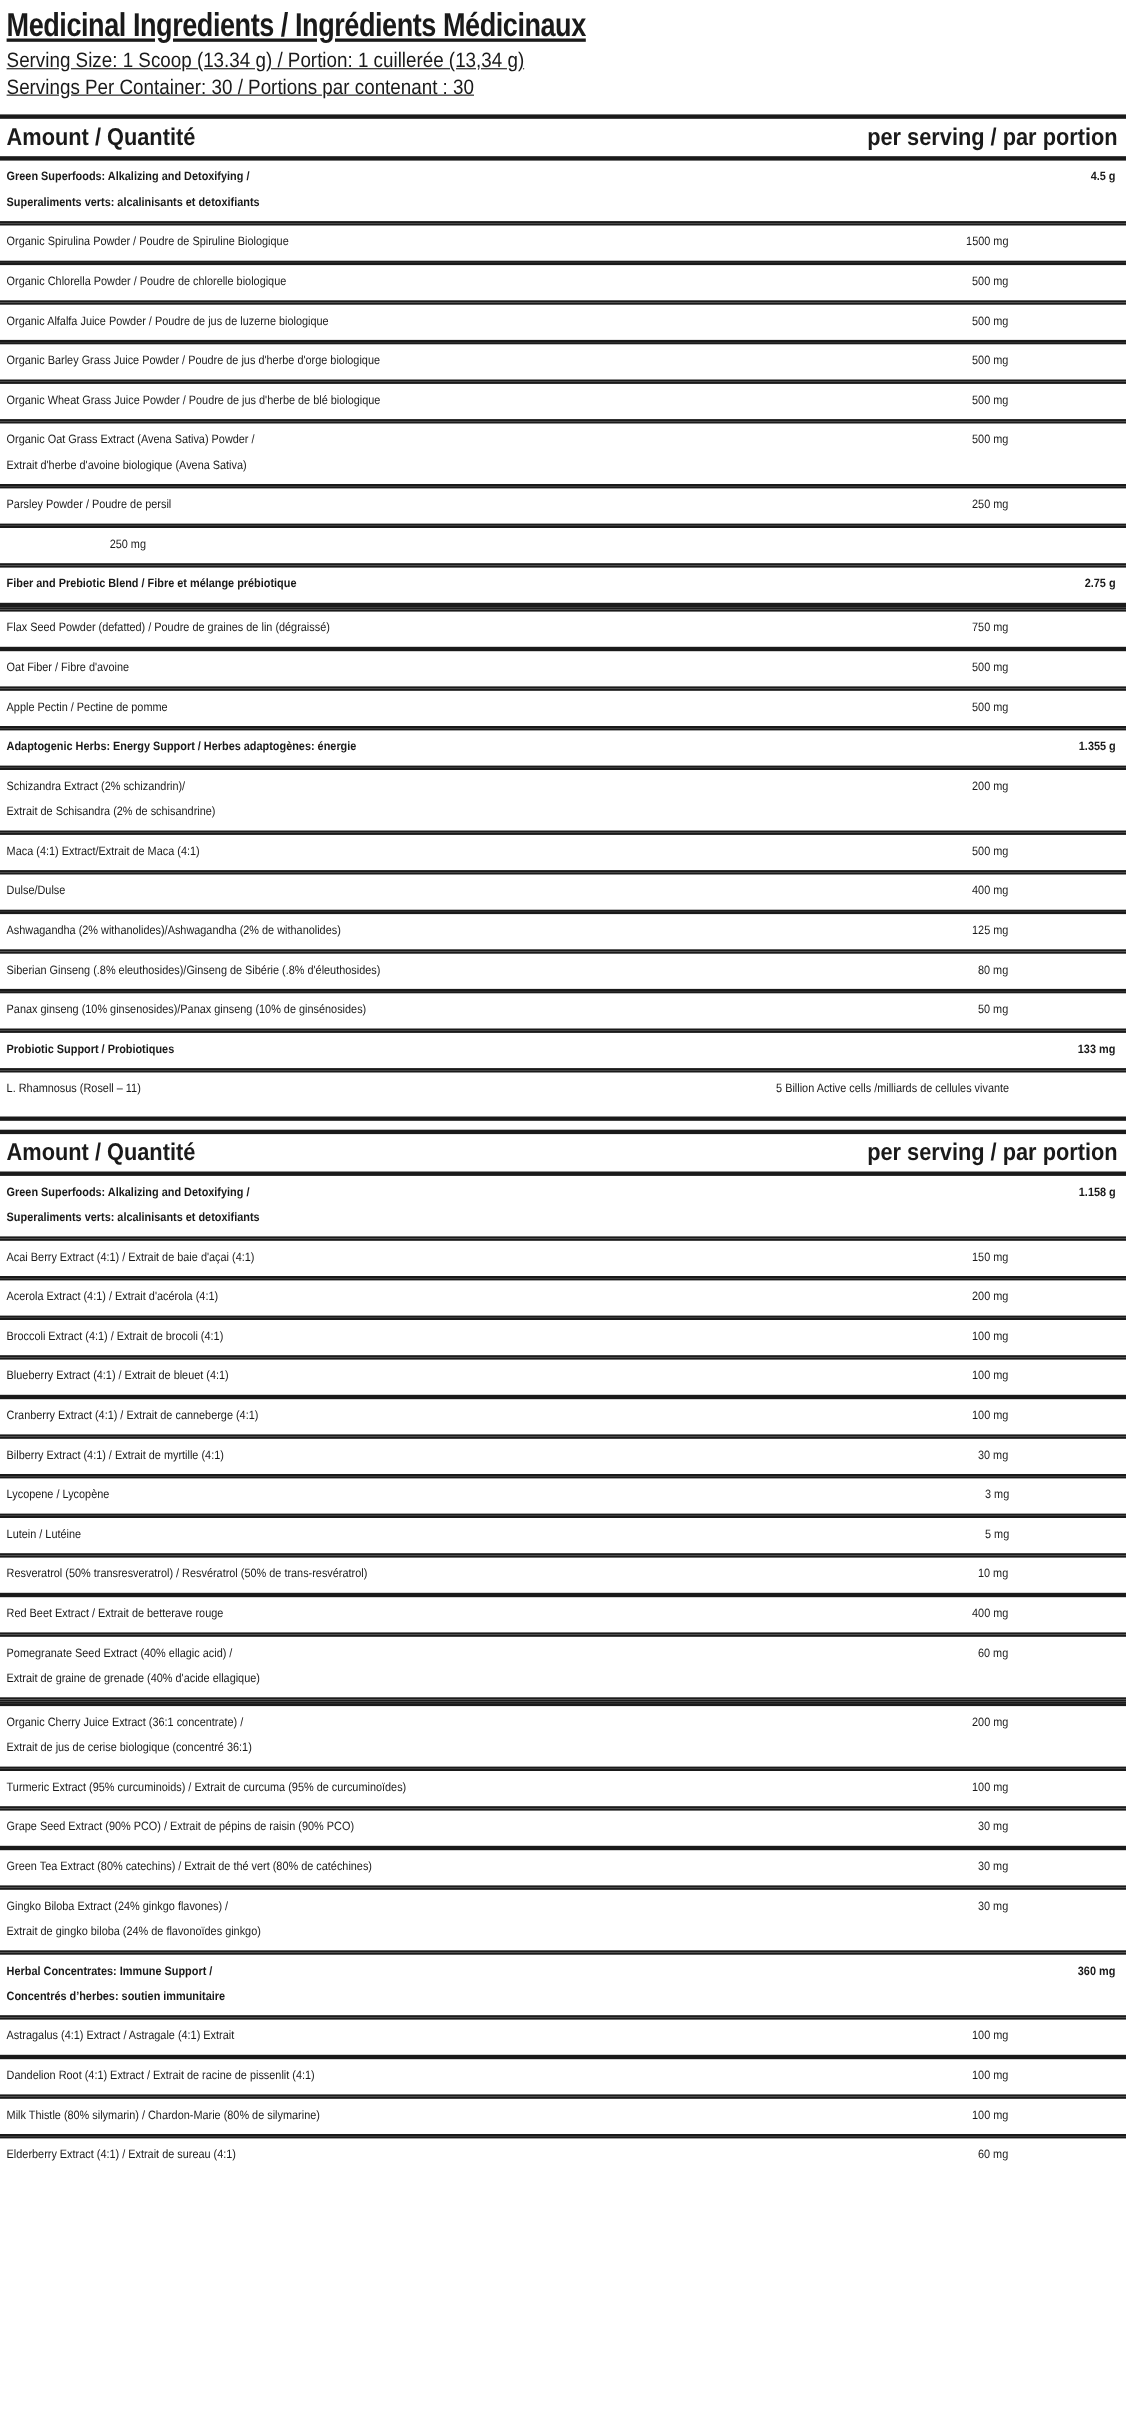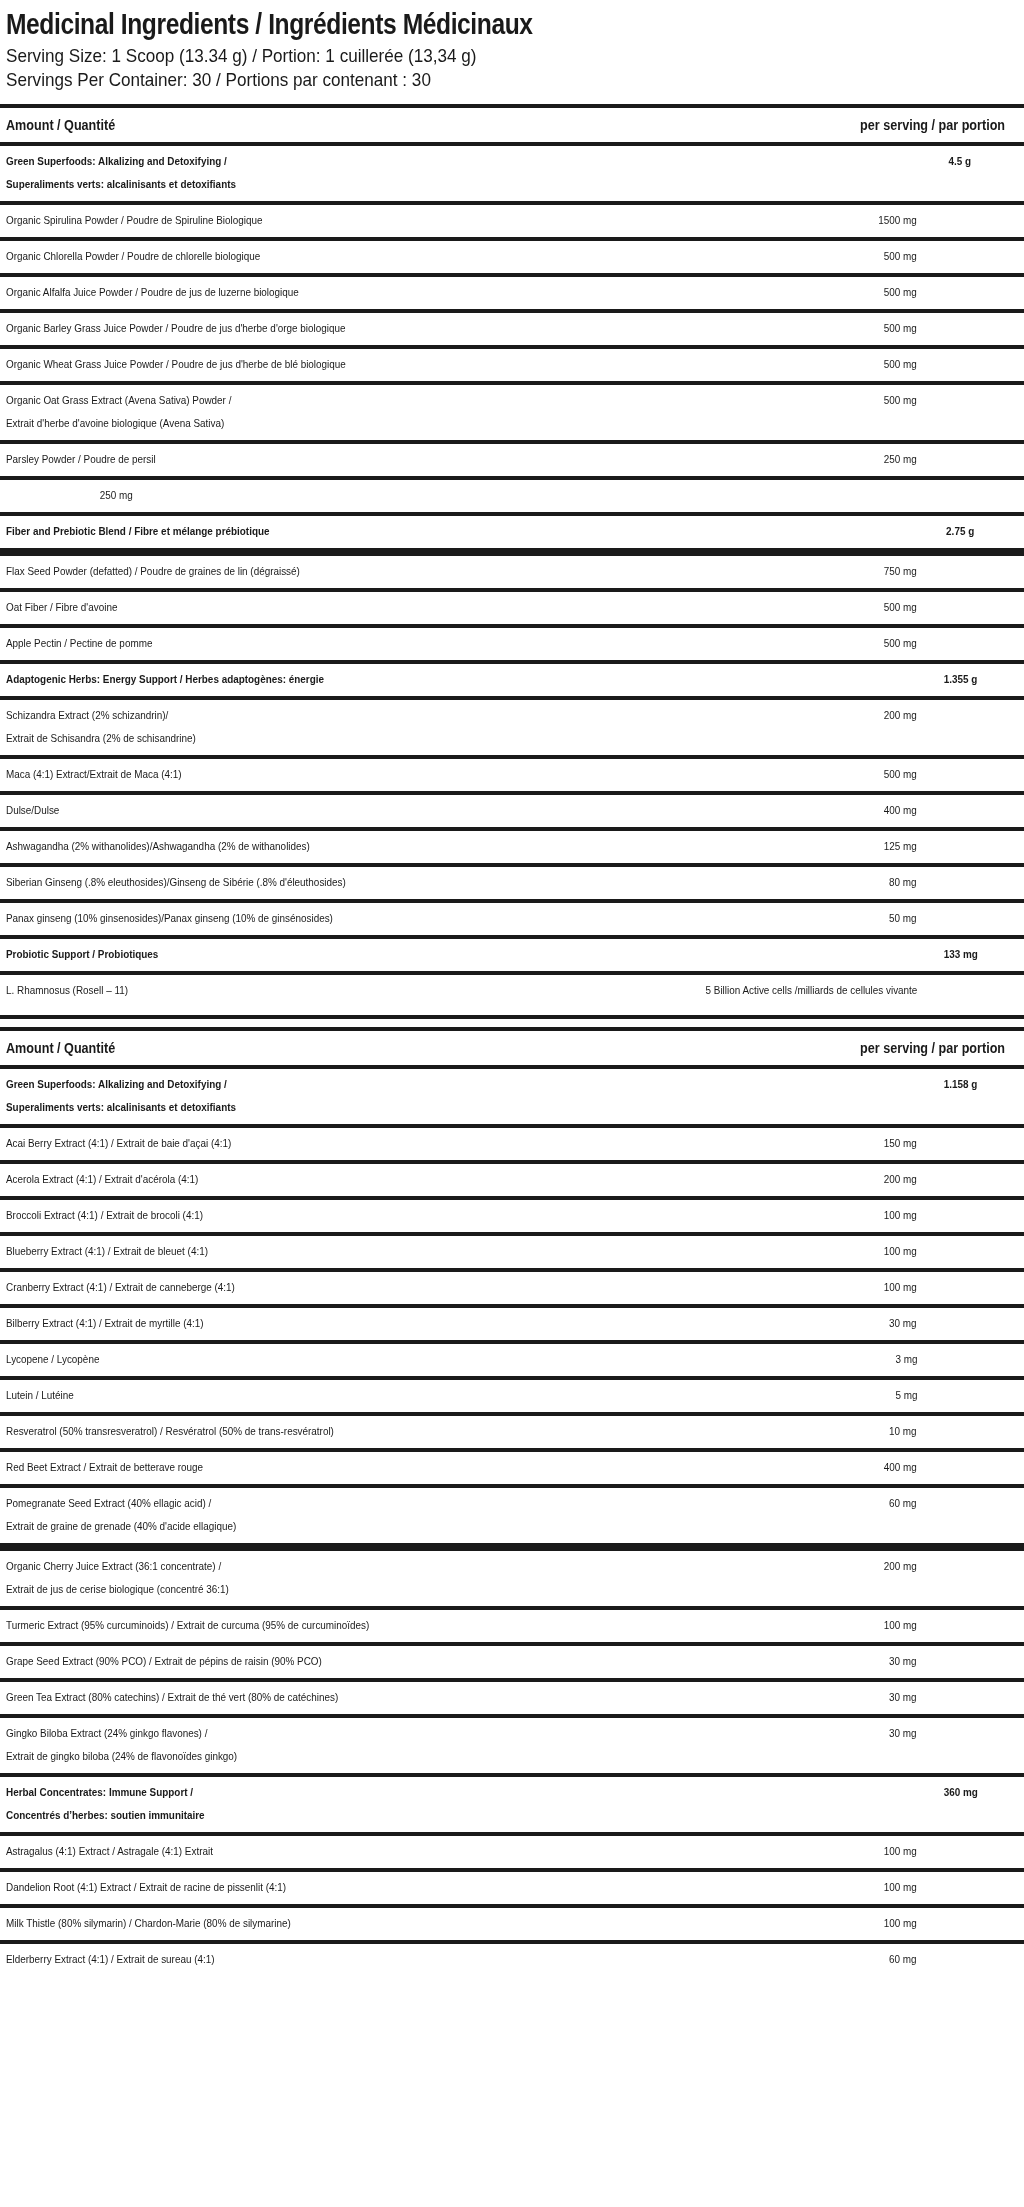--- a/index.html
+++ b/index.html
@@ -14,7 +14,7 @@
   .label { padding-top: 8px; }
 
   
-  .hdr { padding-left: 6px; padding-right: 20px; }
+  .hdr { padding-left: 6px; padding-right: 20px; text-decoration: underline; }
   .title {
     margin: 0;
     font-size: 30px;

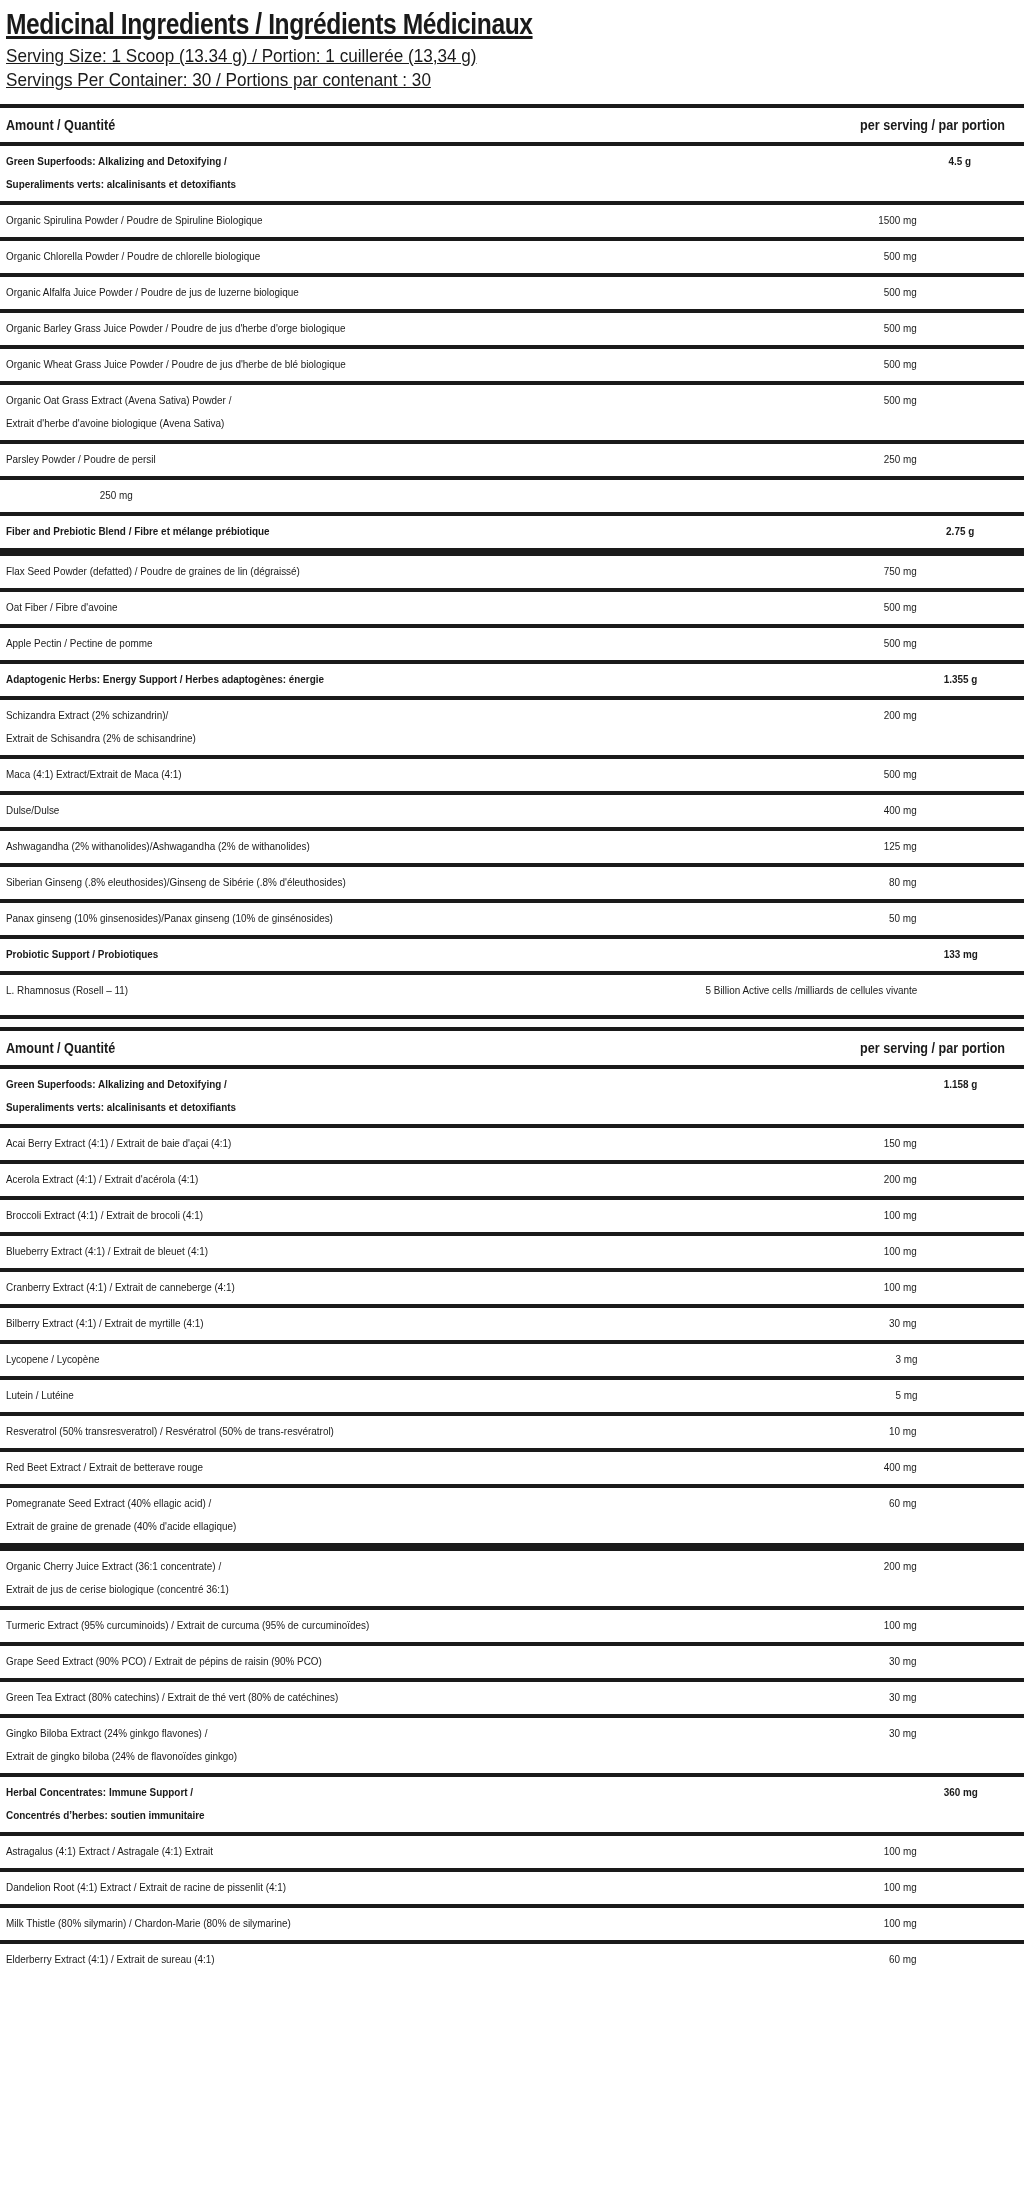--- a/index.html
+++ b/index.html
@@ -47,8 +47,8 @@
     display: flex;
     justify-content: space-between;
     align-items: center;
-    padding: 5px 19px 5px 6px;
-    font-size: 14px;
+    padding: 5px 8px 5px 6px;
+    font-size: 22px;
     line-height: 24px;
     font-weight: 700;
   }

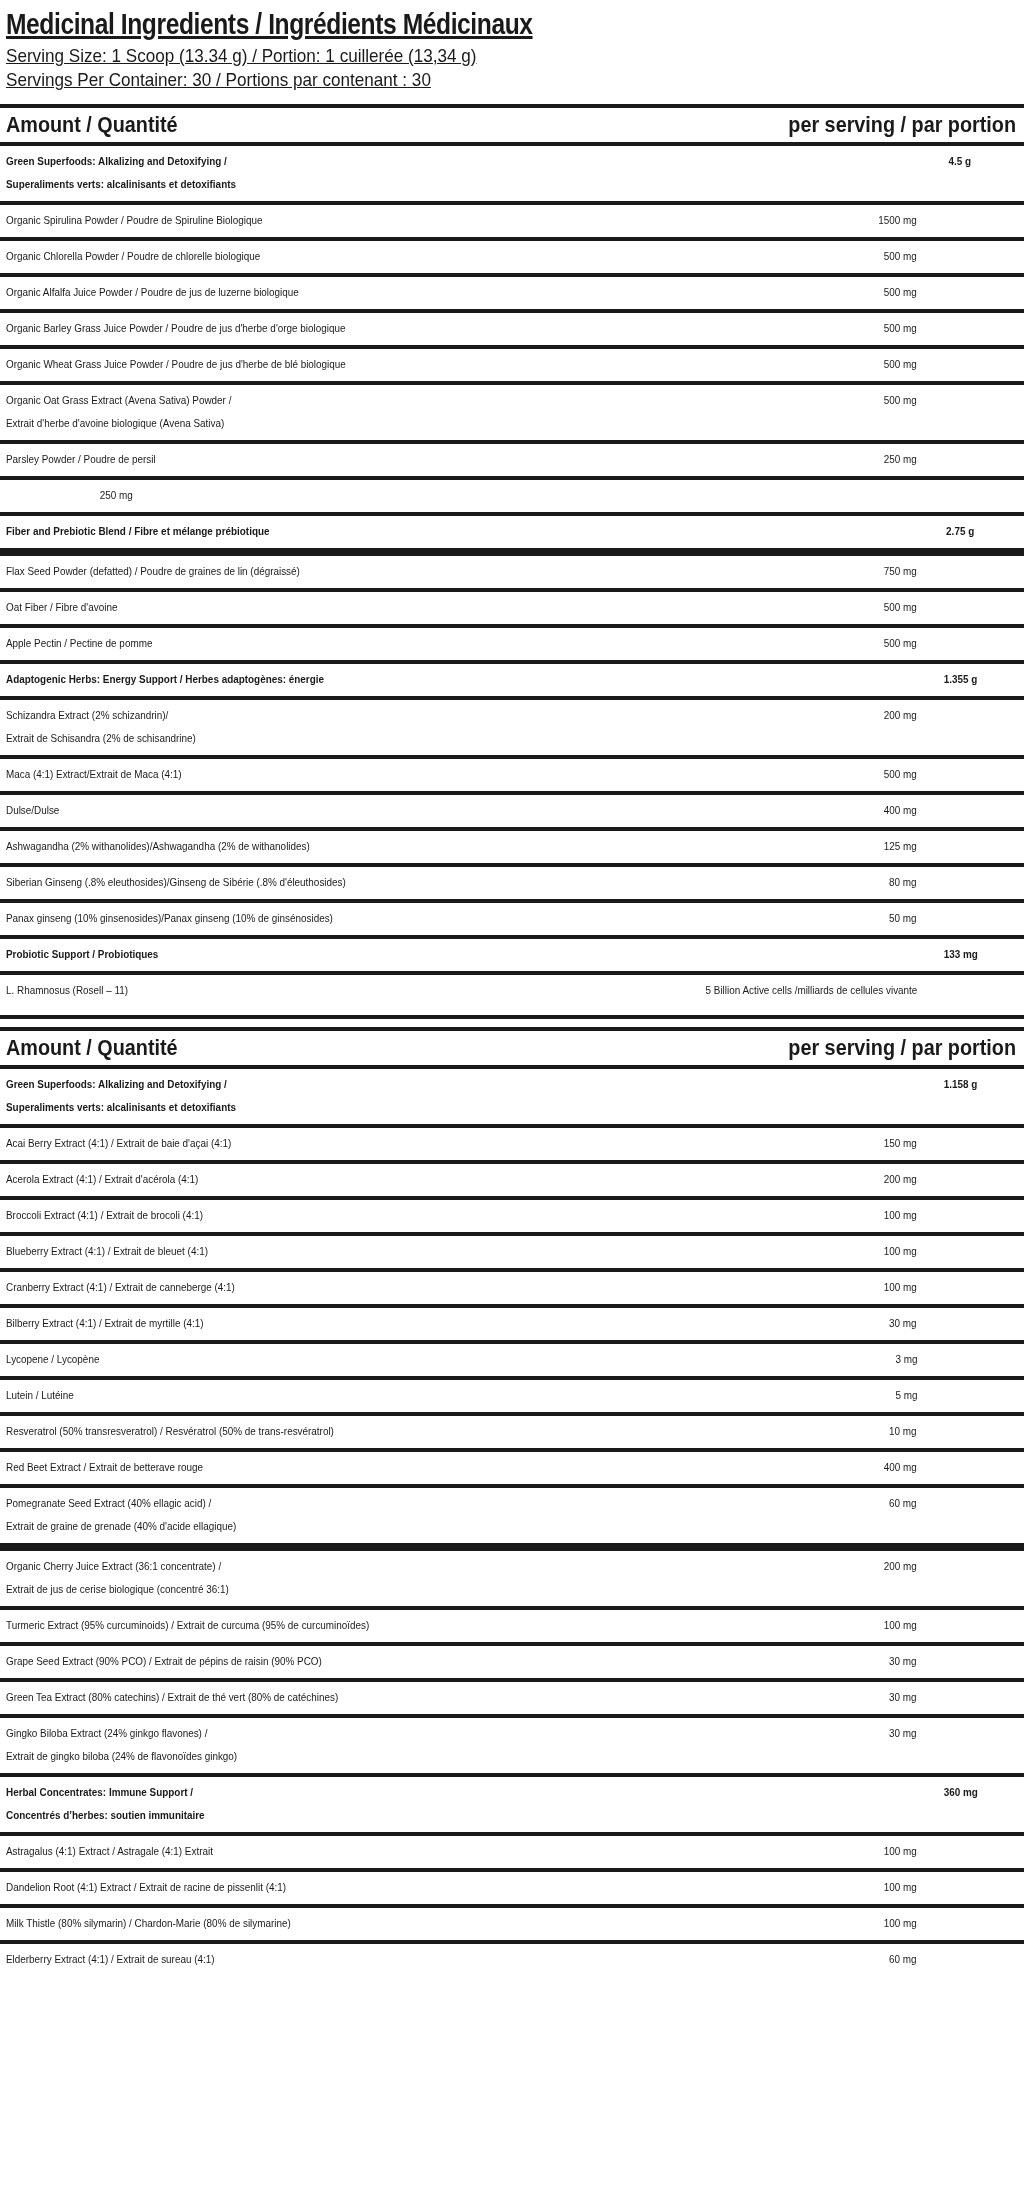--- a/index.html
+++ b/index.html
@@ -77,7 +77,7 @@
   }
   .atxt { display: inline-block; transform: scaleX(0.9); transform-origin: 100% 50%; }
   .row.section { font-weight: 700; }
-  .row.section .amt { padding-right: 10px; min-width: 120px; text-align: center; }
+  .row.section .amt { padding-right: 10px; min-width: 120px; }
 </style>
 </head>
 <body>

